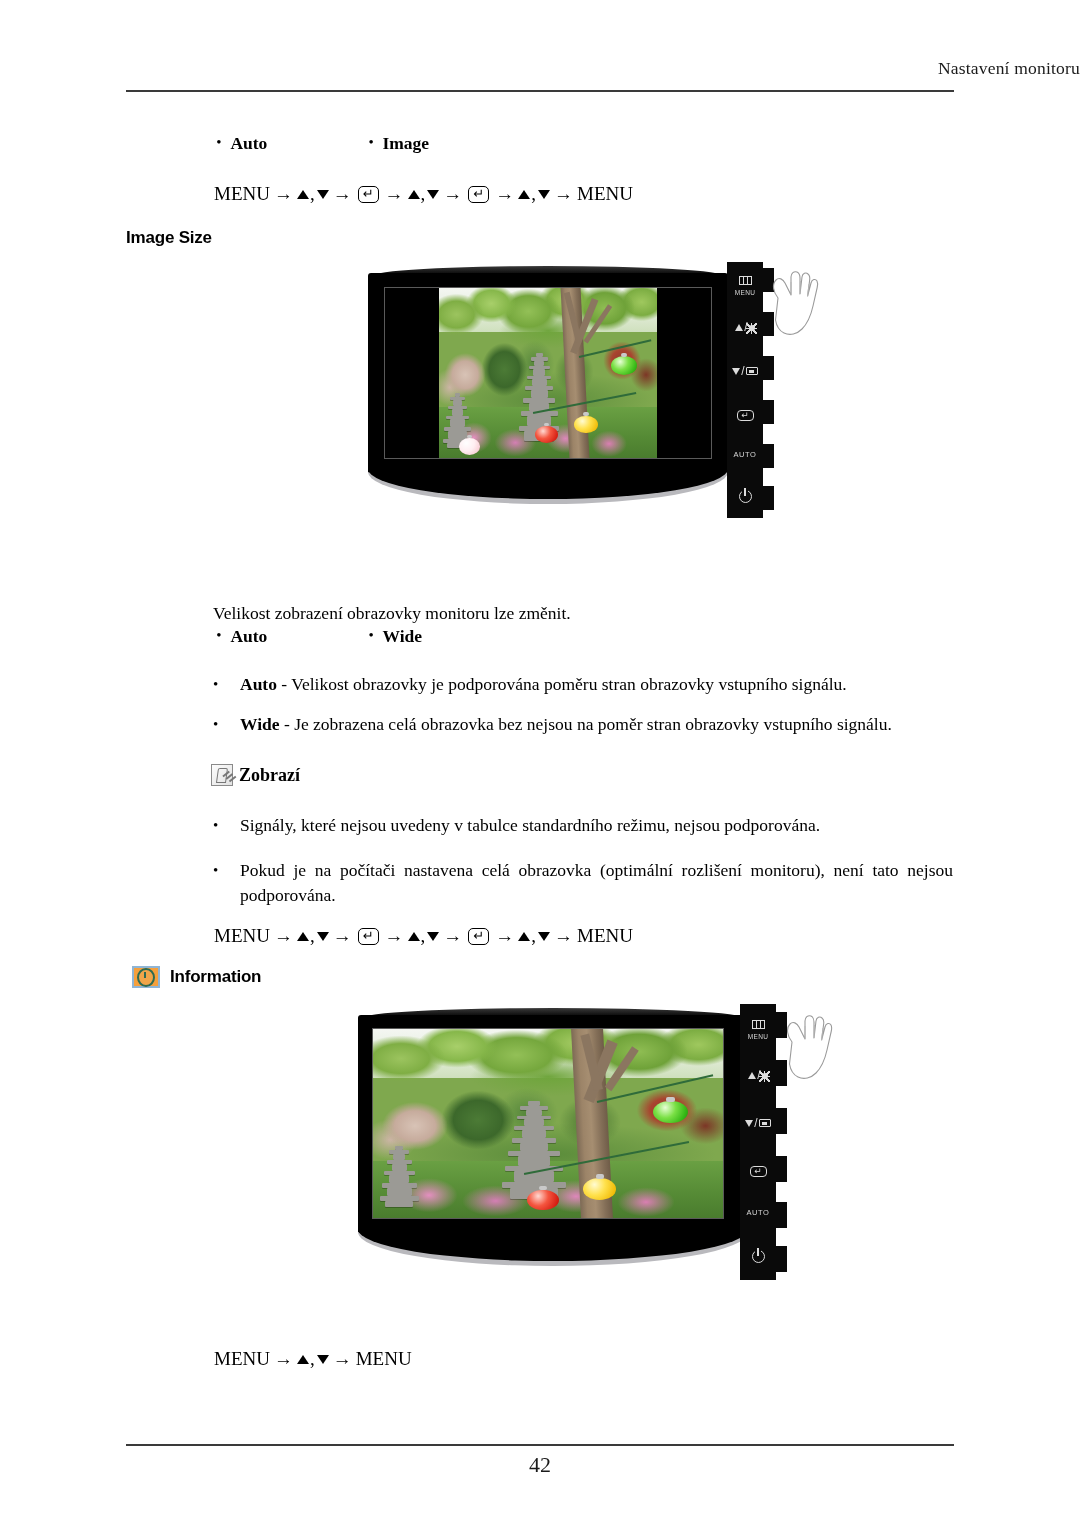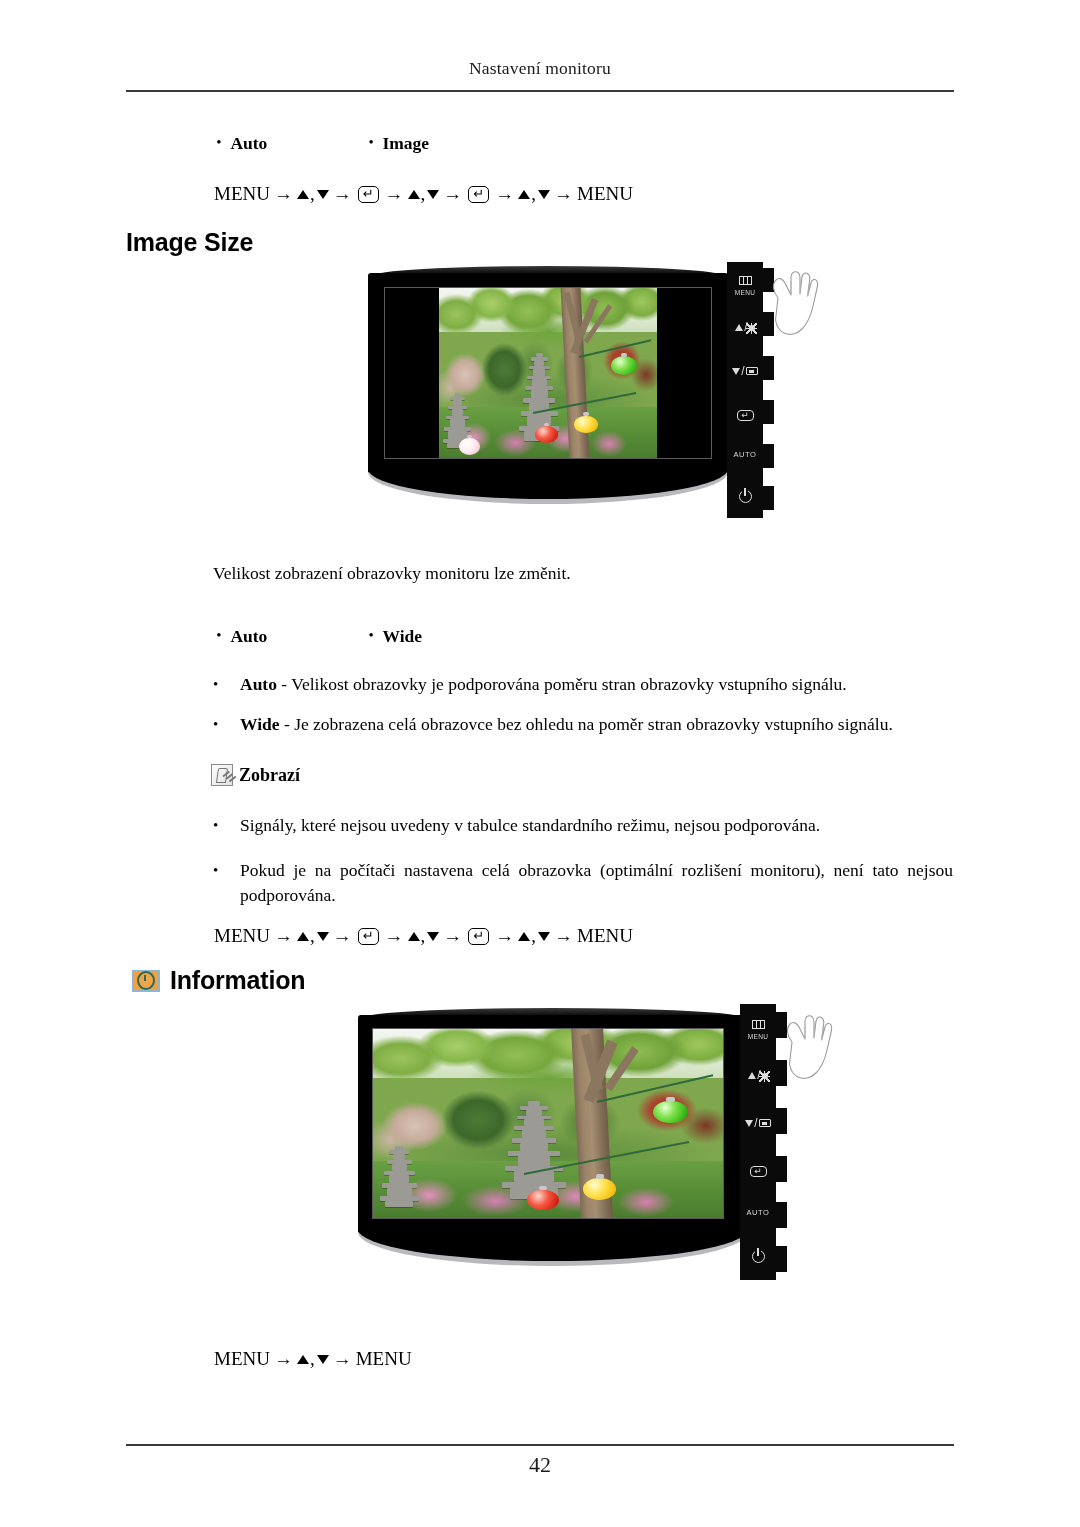--- a/index.html
+++ b/index.html
@@ -27,7 +27,7 @@
     position: absolute;
     left: 0; right: 0;
     top: 58px;
-    text-align: center;
+    text-align: right;
     font-family: "Liberation Serif", serif;
     font-size: 17.5px;
     letter-spacing: .2px;

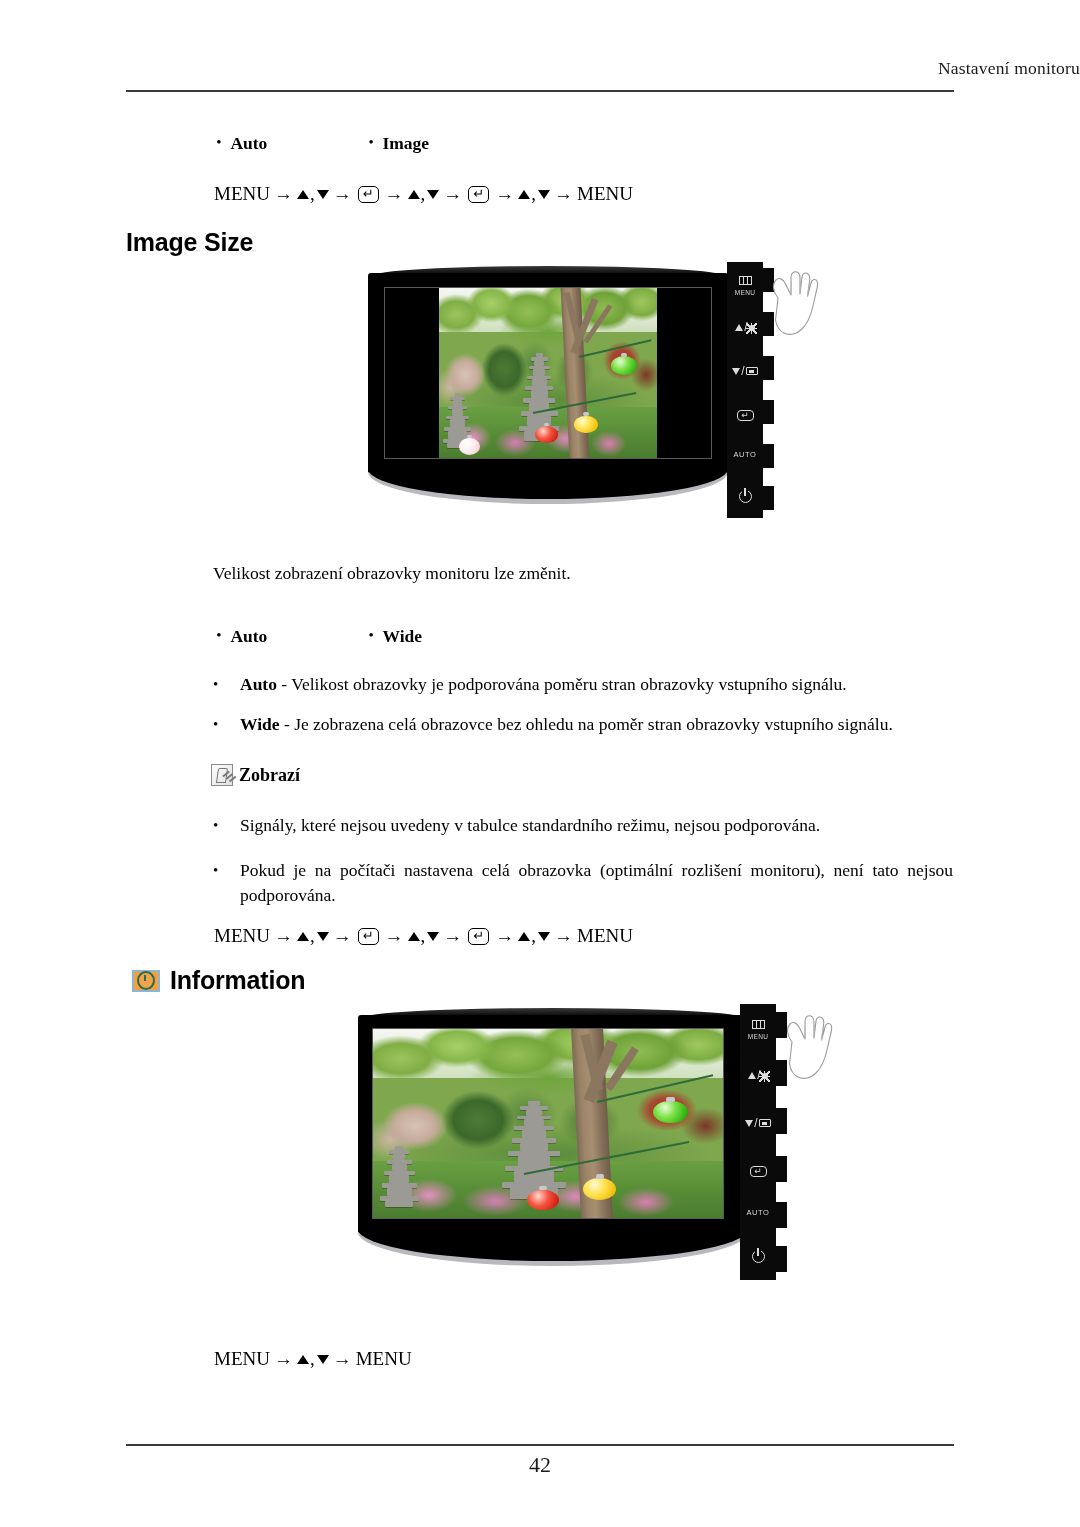--- a/index.html
+++ b/index.html
@@ -132,7 +132,7 @@
     position: absolute;
     font-family: "Liberation Sans", sans-serif;
     font-weight: bold;
-    font-size: 25px;
+    font-size: 17px;
     letter-spacing: -0.2px;
     color: #000;
   }

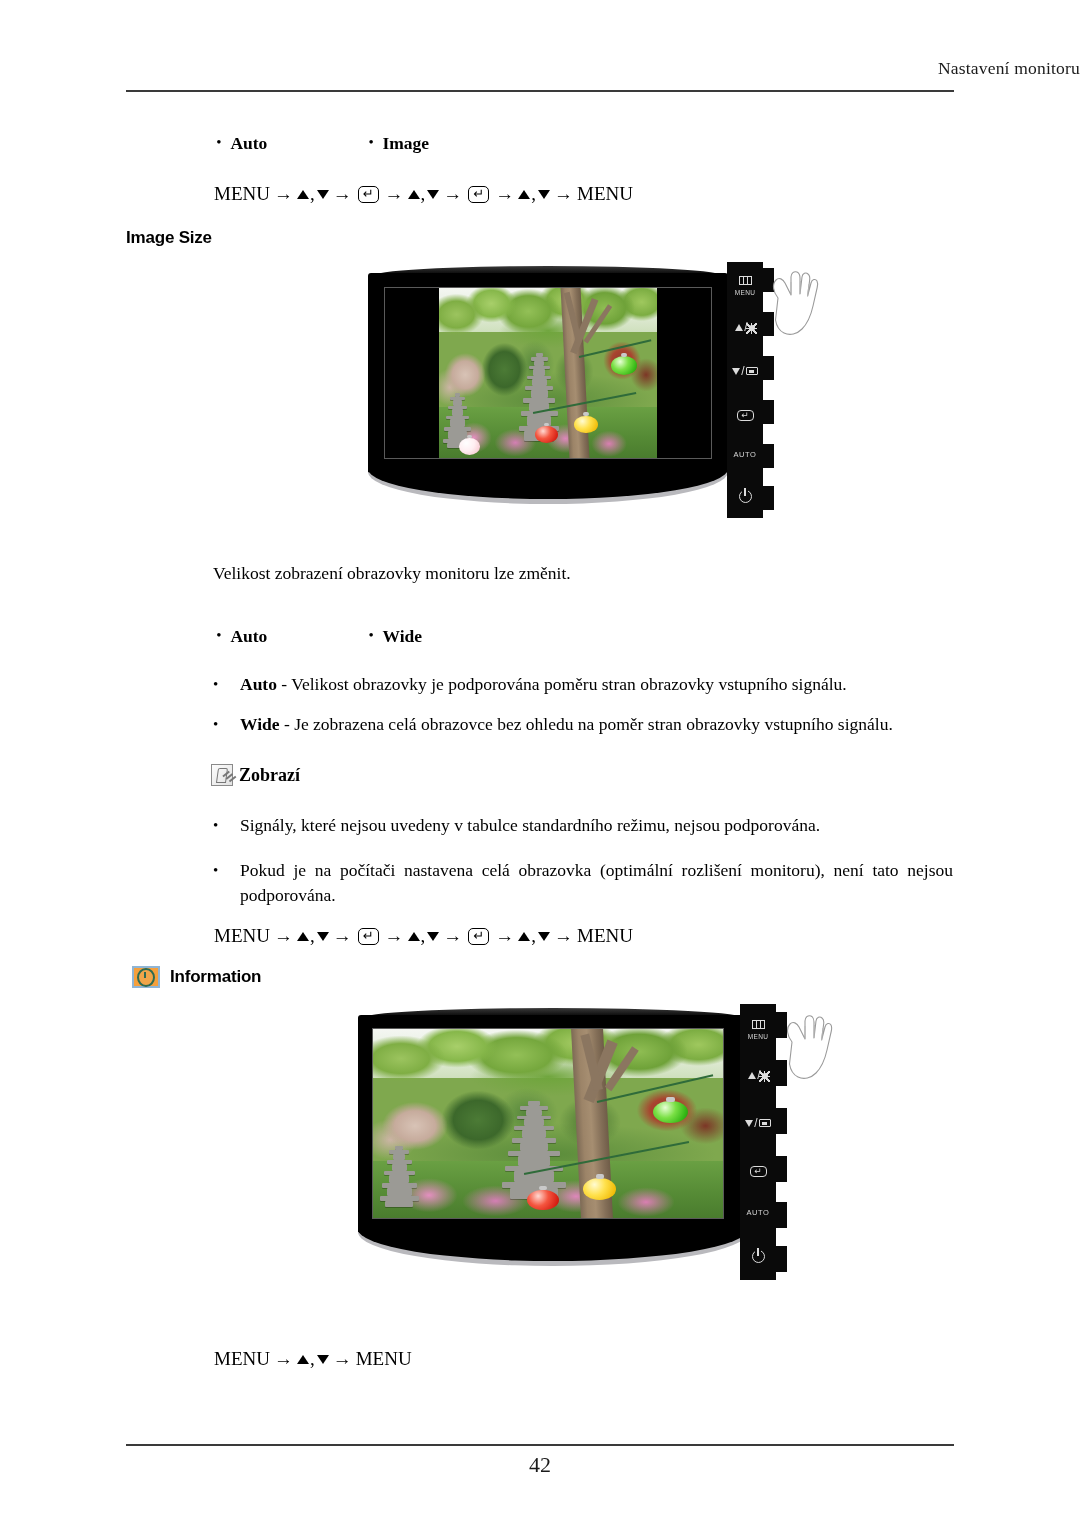--- a/index.html
+++ b/index.html
@@ -76,6 +76,7 @@
     font-size: 17.5px;
     line-height: 24px;
     color: #000;
+    margin-top: 40px;
   }
 
   .li {

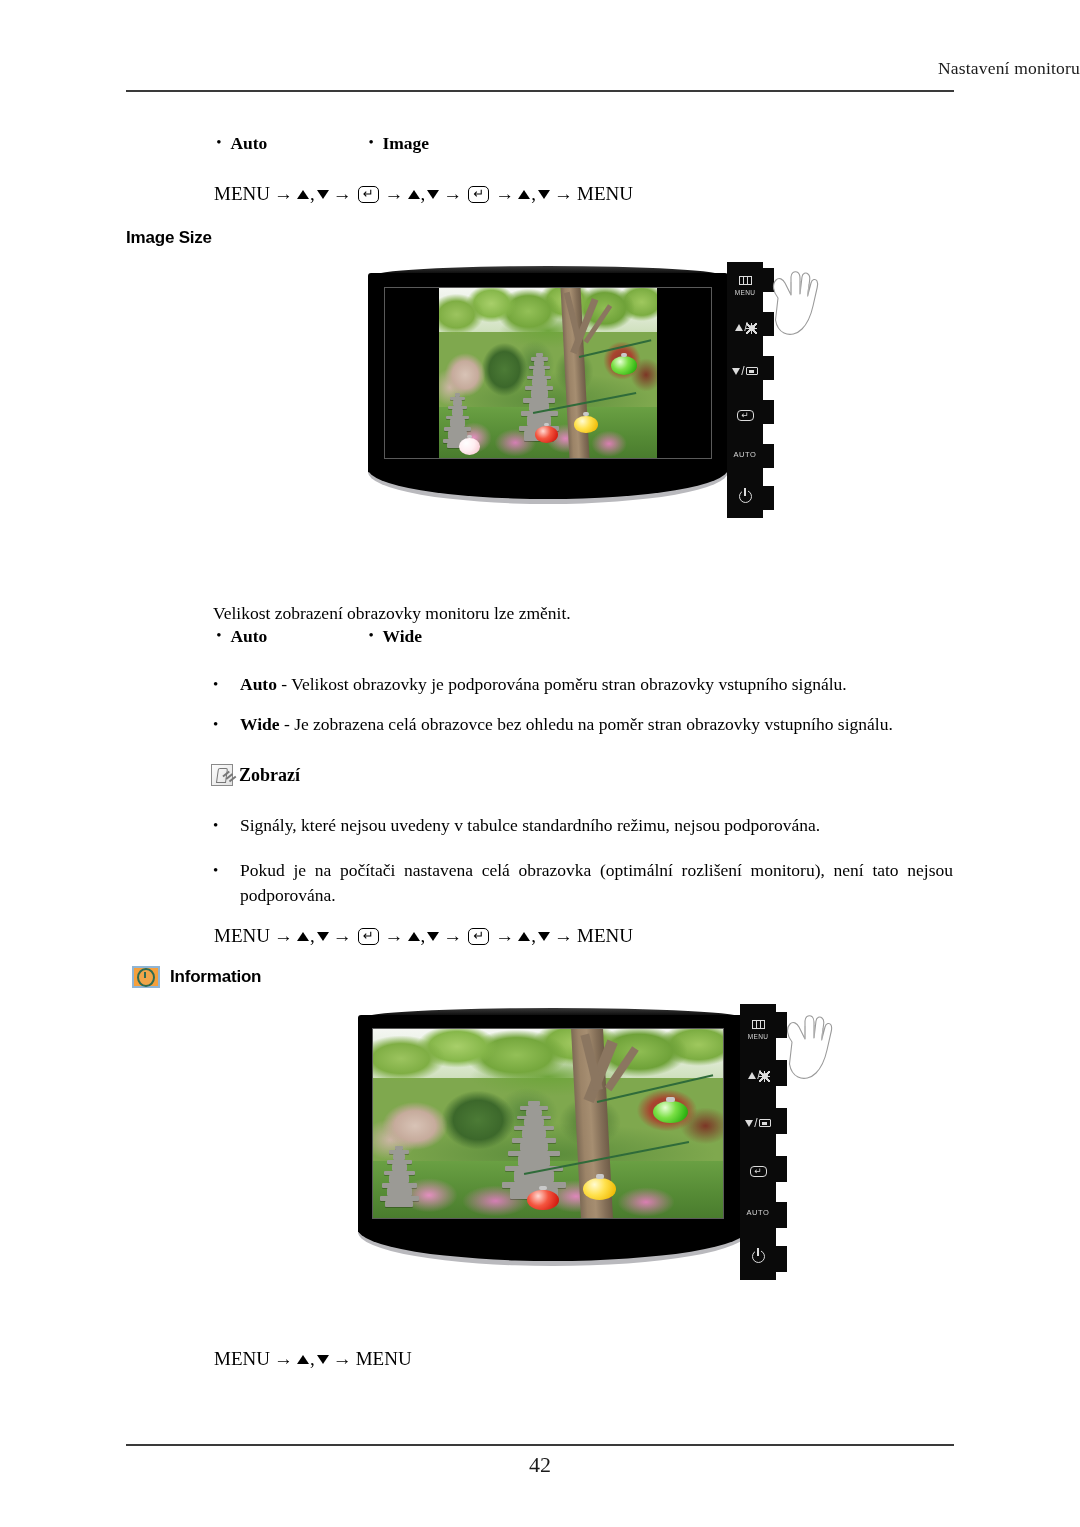--- a/index.html
+++ b/index.html
@@ -613,7 +613,7 @@
 
   <div class="li" style="left:213px; top:712px; width:740px;">
     <span class="dot">•</span>
-    <span class="txt"><b>Wide</b> <span>-</span> <span>Je zobrazena celá obrazovce bez ohledu na poměr stran obrazovky vstupního signálu.</span></span>
+    <span class="txt"><b>Wide</b> <span>-</span> <span>Je zobrazena celá obrazovka bez nejsou na poměr stran obrazovky vstupního signálu.</span></span>
   </div>
 
   <div class="poznamka" style="left:211px; top:764px;">

